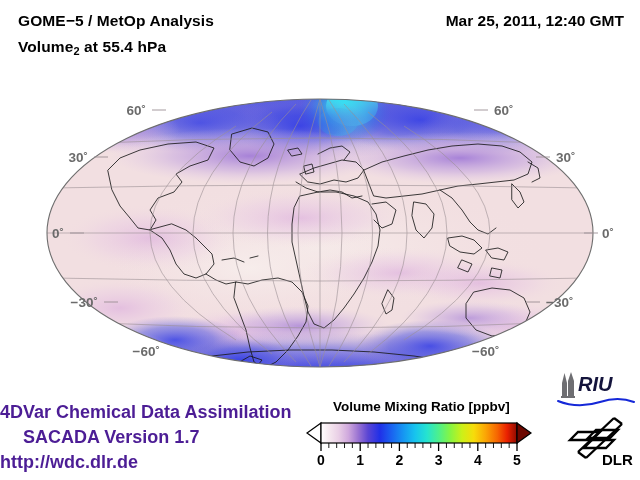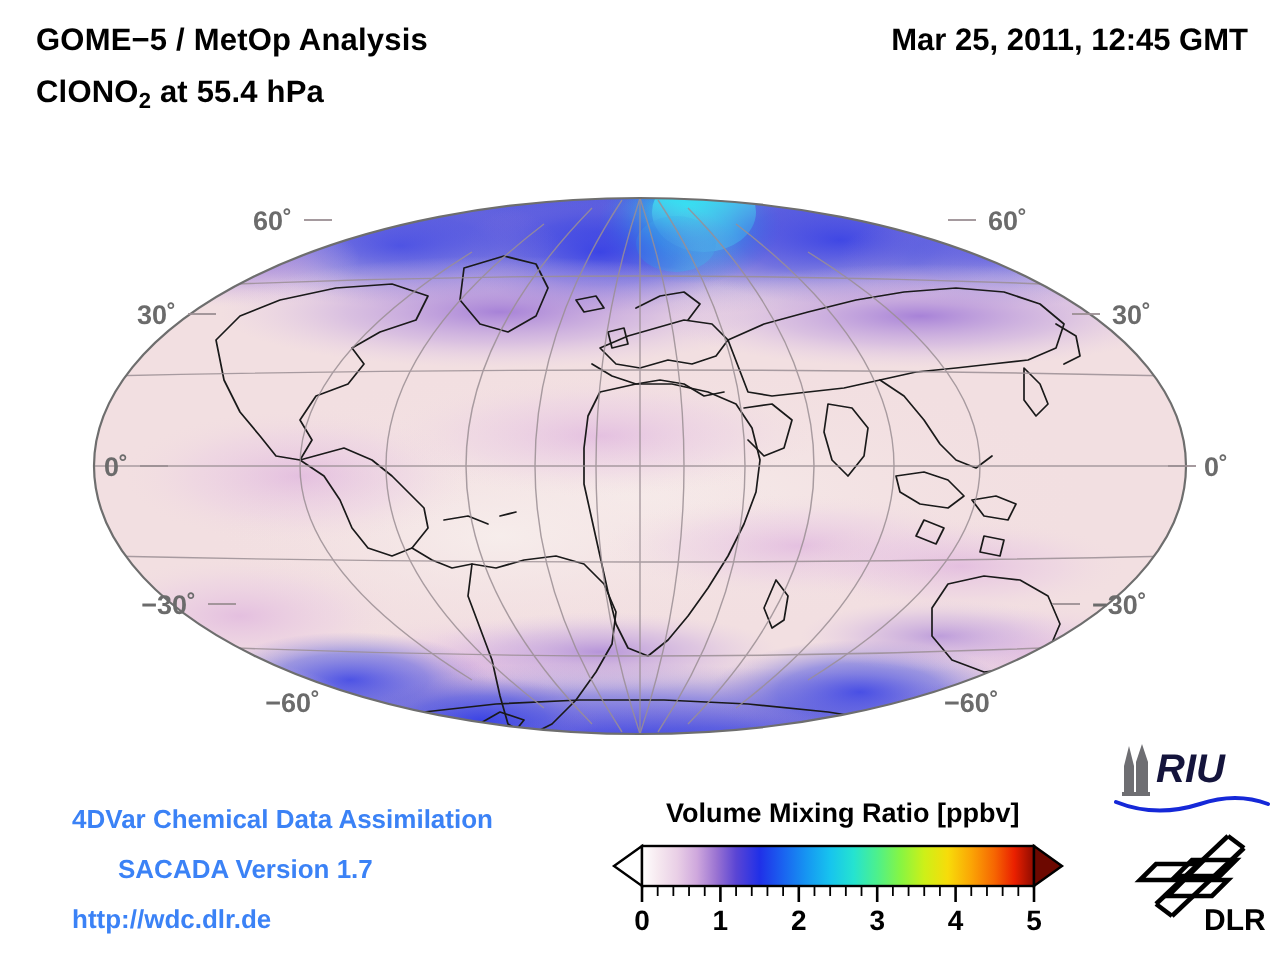--- a/index.html
+++ b/index.html
@@ -103,7 +103,7 @@
 
 <div class="abs" id="title-line2"><span>ClONO</span><sub>2</sub><span> at 55.4 hPa</span></div>
 
-<div class="abs" id="datestamp">Mar 25, 2011, 12:45 GMT</div>
+<div class="abs" id="datestamp">Mar 25, 2011, 12:40 GMT</div>
 
 <div class="abs" id="map-wrap">
 <svg id="map-svg" width="640" height="300" viewBox="0 0 640 300" xmlns="http://www.w3.org/2000/svg">

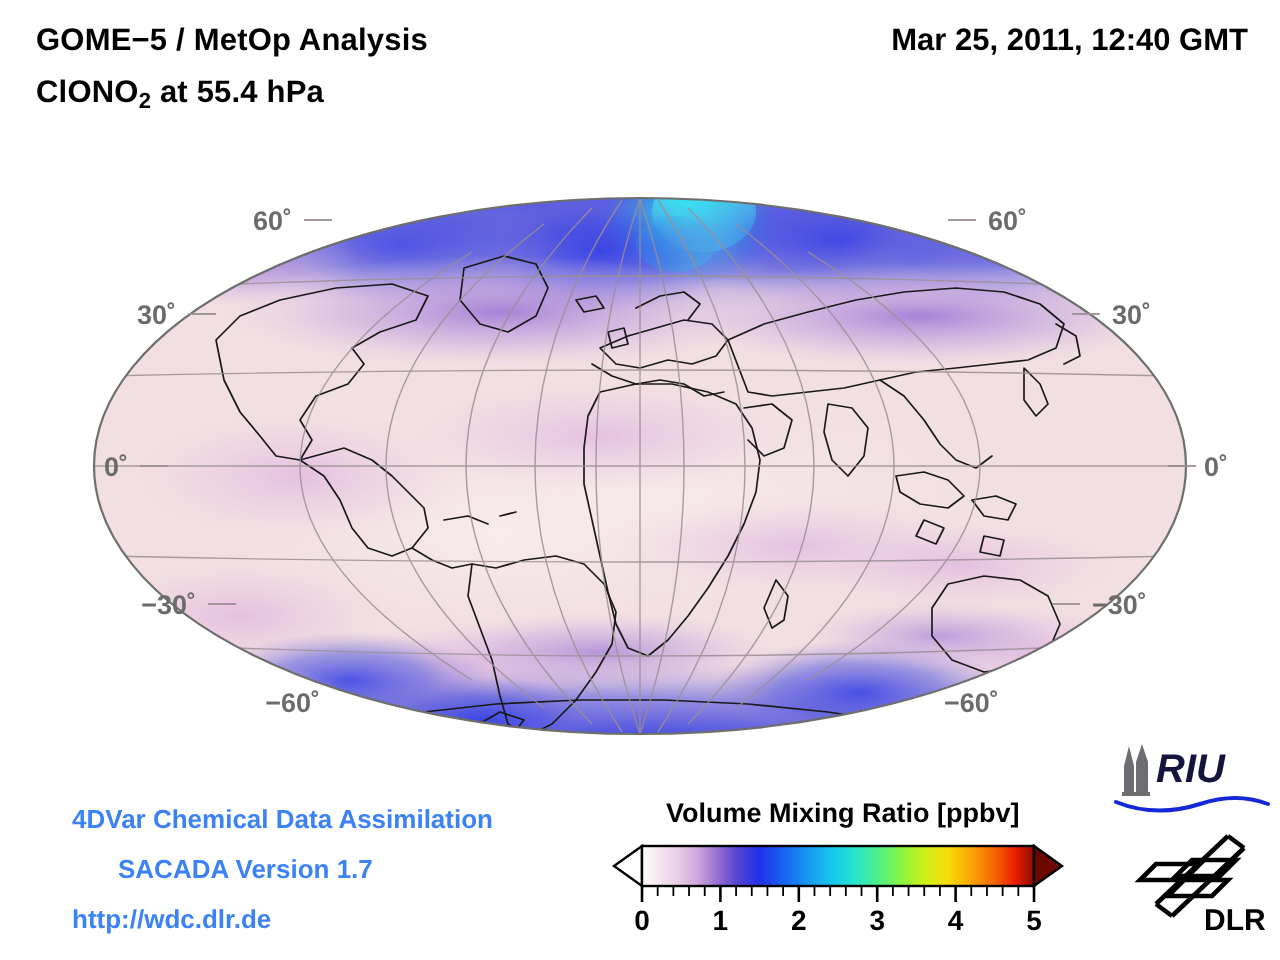--- a/index.html
+++ b/index.html
@@ -101,7 +101,7 @@
 
 <div class="abs" id="title-line1">GOME−5 / MetOp Analysis</div>
 
-<div class="abs" id="title-line2"><span>ClONO</span><sub>2</sub><span> at 55.4 hPa</span></div>
+<div class="abs" id="title-line2"><span>Volume</span><sub>2</sub><span> at 55.4 hPa</span></div>
 
 <div class="abs" id="datestamp">Mar 25, 2011, 12:40 GMT</div>
 

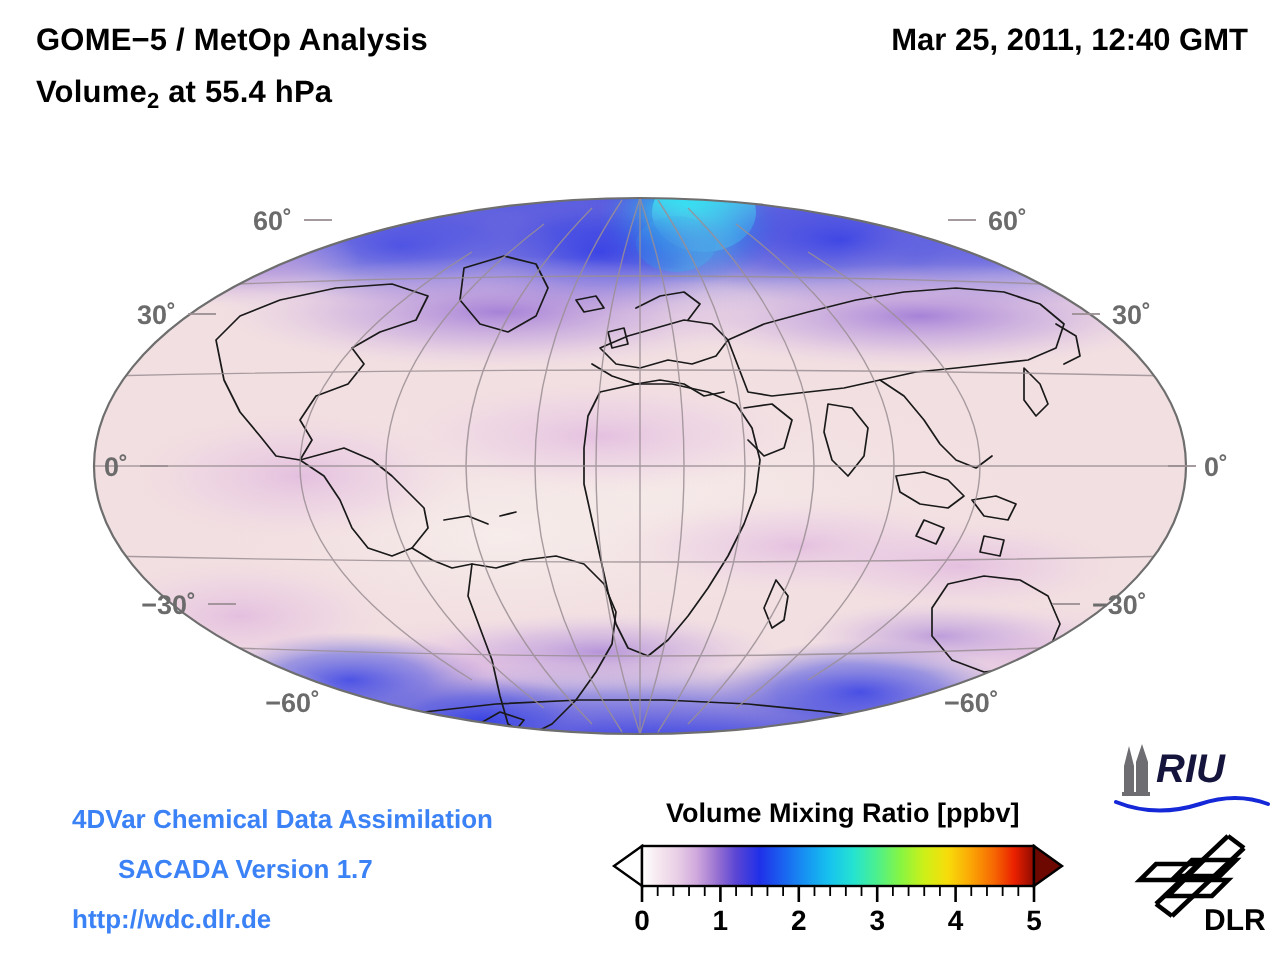--- a/index.html
+++ b/index.html
@@ -63,10 +63,10 @@
 
   
   .foot {
-    left: 36px;
-    font-size: 13px;
-    font-weight: bold;
-    color: #3b82f6;
+    left: 0;
+    font-size: 18px;
+    font-weight: bold;
+    color: #4c1d95;
     white-space: nowrap;
   }
   #foot-1 { top: 402px; }

